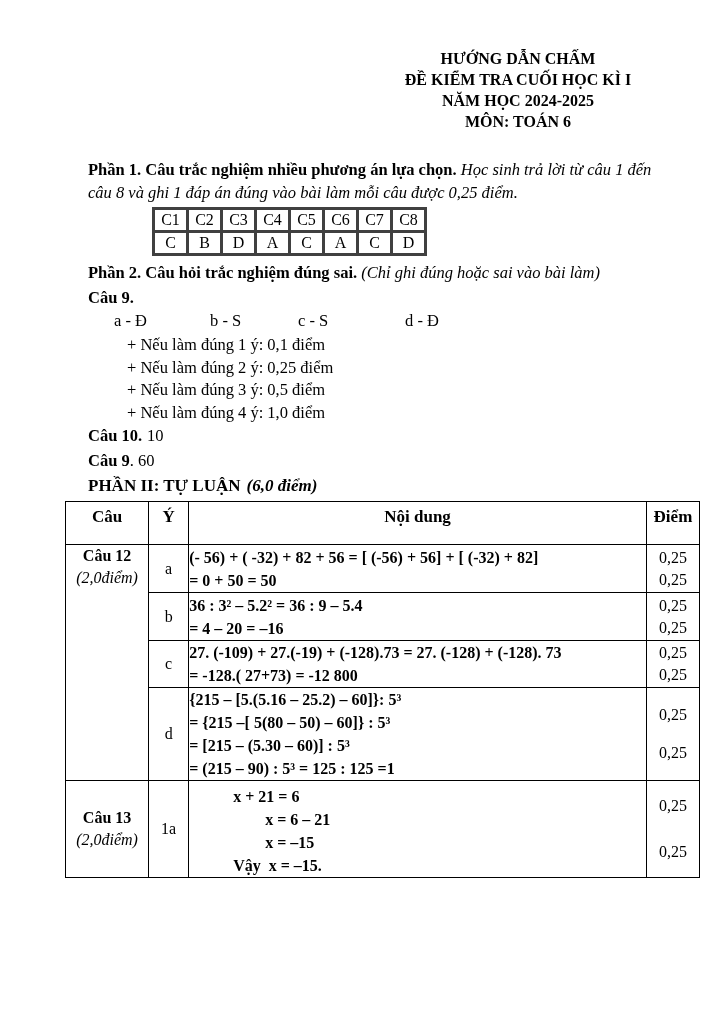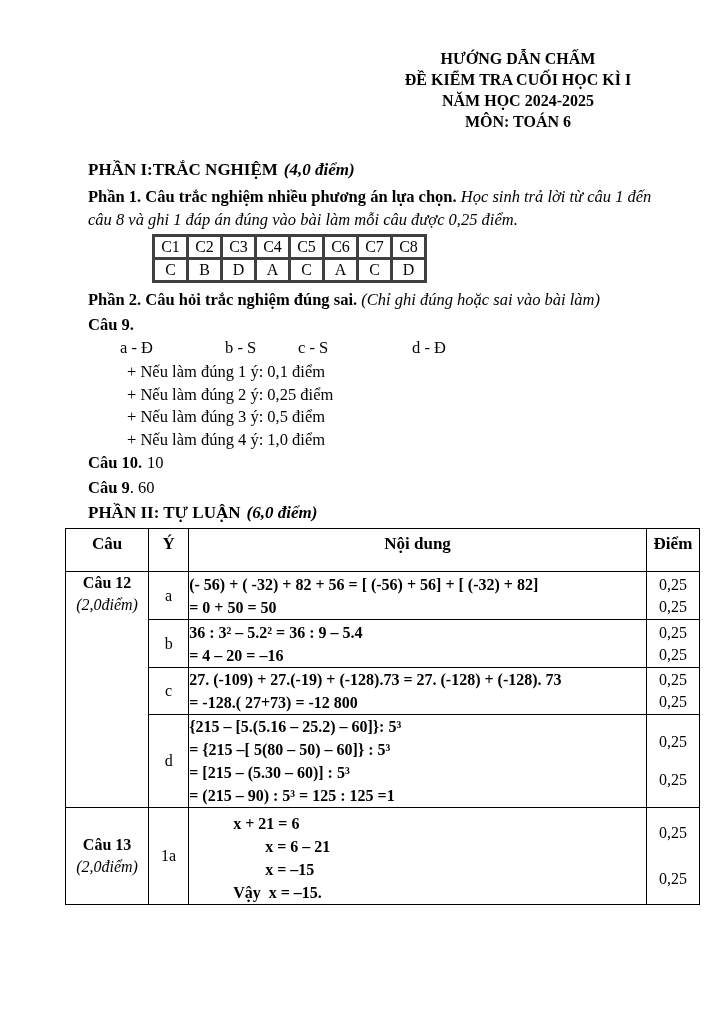--- a/index.html
+++ b/index.html
@@ -73,7 +73,6 @@
     </div>
   </div>
 
-  <p class="heading"><span>PHẦN I:TRẮC NGHIỆM</span><span class="pts">(4,0 điểm)</span></p>
 
   <p class="para intro"><span class="bold">Phần 1. Câu trắc nghiệm nhiều phương án lựa chọn.</span> <span class="italic">Học sinh trả lời từ câu 1 đến câu 8 và ghi 1 đáp án đúng vào bài làm mỗi câu được 0,25 điểm.</span></p>
 

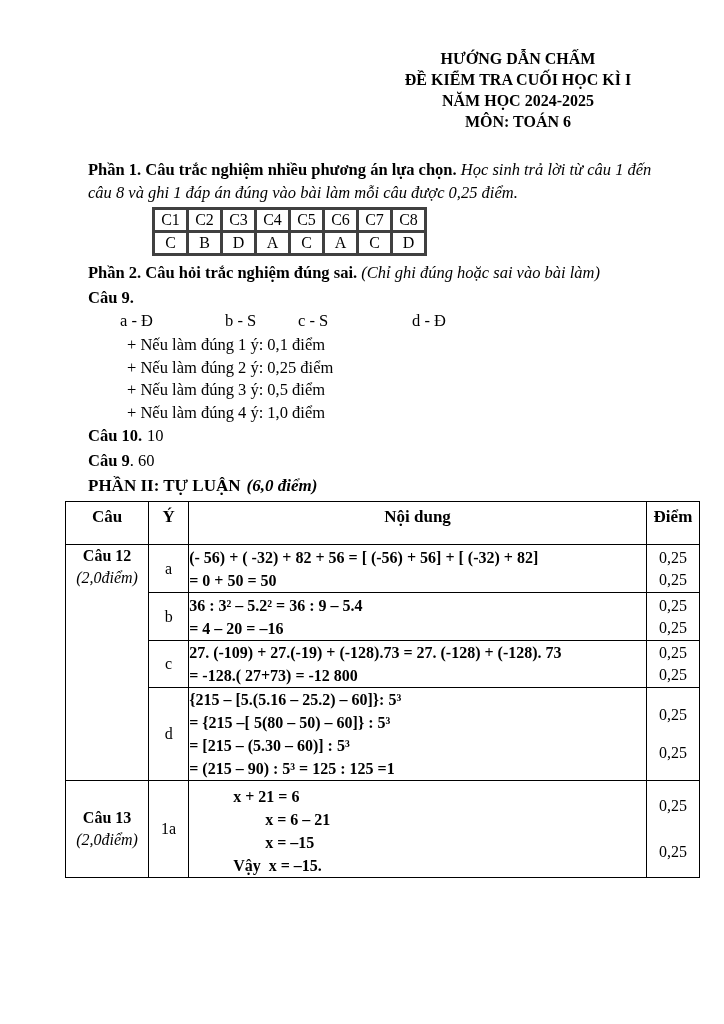--- a/index.html
+++ b/index.html
@@ -36,7 +36,7 @@
   
   .options-row{position:relative;height:23px;margin-left:23px;font-size:16.5px;}
   .opt{position:absolute;top:0;white-space:nowrap;}
-  .opt-a{left:32px;} .opt-b{left:137px;} .opt-c{left:210px;} .opt-d{left:324px;}
+  .opt-a{left:26px;} .opt-b{left:137px;} .opt-c{left:210px;} .opt-d{left:324px;}
   .scoring{margin-left:23px;}
   .scoring div{padding-left:39px;font-size:16.5px;line-height:22.5px;}
 

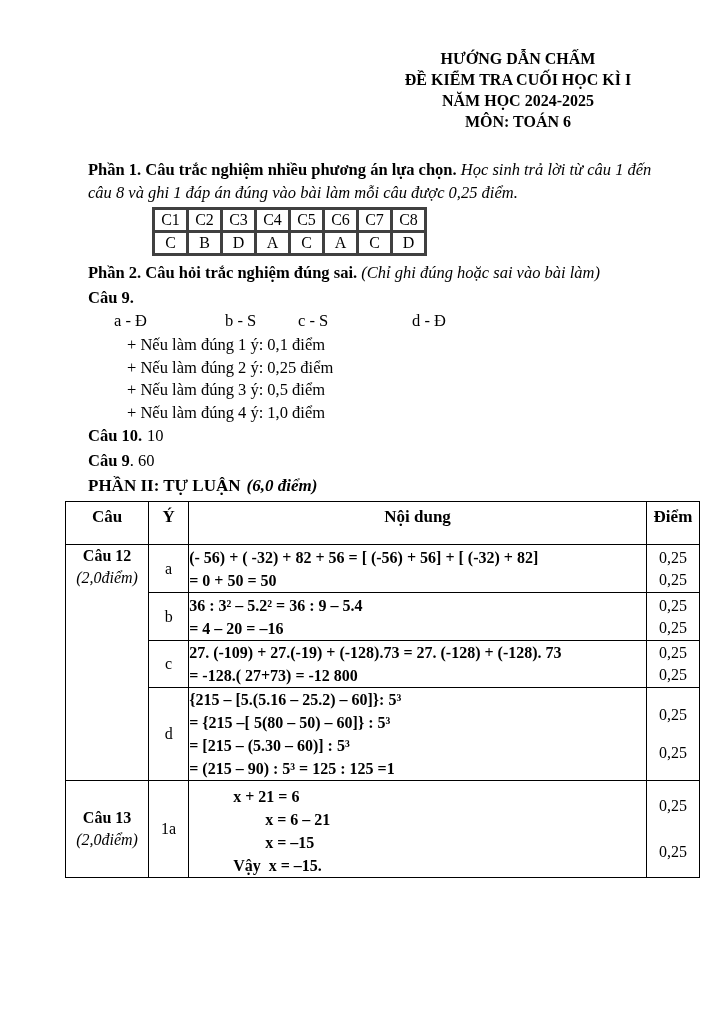--- a/index.html
+++ b/index.html
@@ -36,7 +36,7 @@
   
   .options-row{position:relative;height:23px;margin-left:23px;font-size:16.5px;}
   .opt{position:absolute;top:0;white-space:nowrap;}
-  .opt-a{left:26px;} .opt-b{left:137px;} .opt-c{left:210px;} .opt-d{left:324px;}
+  .opt-a{left:26px;} .opt-b{left:122px;} .opt-c{left:210px;} .opt-d{left:324px;}
   .scoring{margin-left:23px;}
   .scoring div{padding-left:39px;font-size:16.5px;line-height:22.5px;}
 

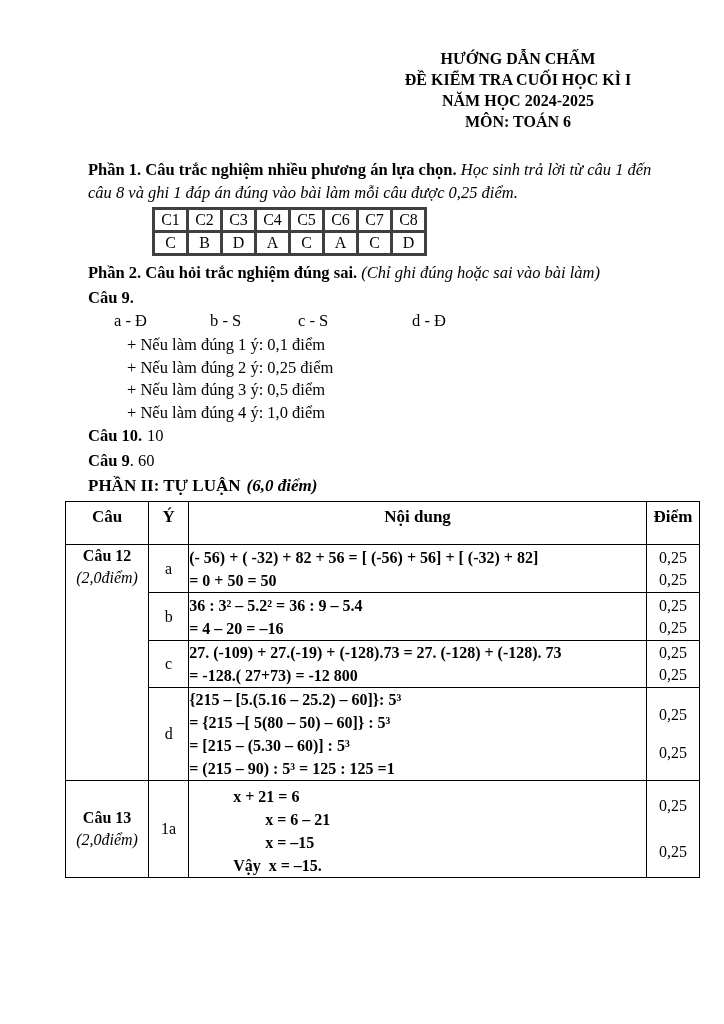--- a/index.html
+++ b/index.html
@@ -36,7 +36,7 @@
   
   .options-row{position:relative;height:23px;margin-left:23px;font-size:16.5px;}
   .opt{position:absolute;top:0;white-space:nowrap;}
-  .opt-a{left:26px;} .opt-b{left:122px;} .opt-c{left:210px;} .opt-d{left:324px;}
+  .opt-a{left:26px;} .opt-b{left:122px;} .opt-c{left:210px;} .opt-d{left:317px;}
   .scoring{margin-left:23px;}
   .scoring div{padding-left:39px;font-size:16.5px;line-height:22.5px;}
 

